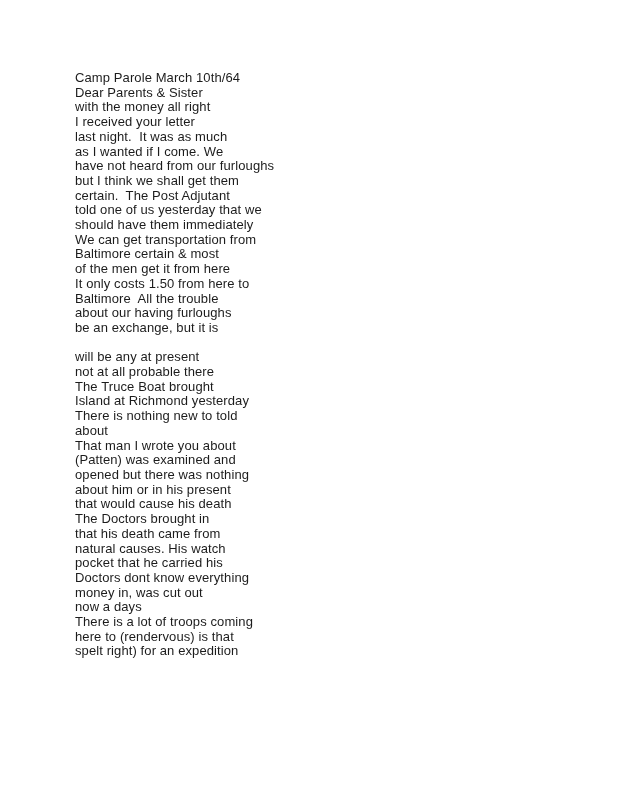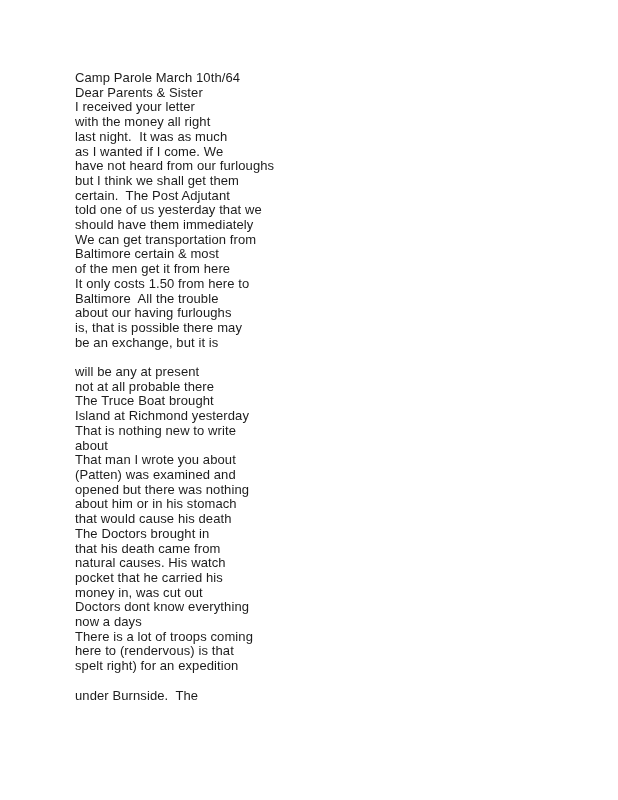--- a/index.html
+++ b/index.html
@@ -43,8 +43,8 @@
   <div class="letter-text" id="letter-text" style="color: rgb(28, 28, 28);">
       <div class="line">Camp Parole March 10th/64</div>
       <div class="line">Dear Parents &amp; Sister</div>
+      <div class="line">with the money all right</div>
       <div class="line">I received your letter</div>
-      <div class="line">with the money all right</div>
       <div class="line">last night.  It was as much</div>
       <div class="line">as I wanted if I come. We</div>
       <div class="line">have not heard from our furloughs</div>

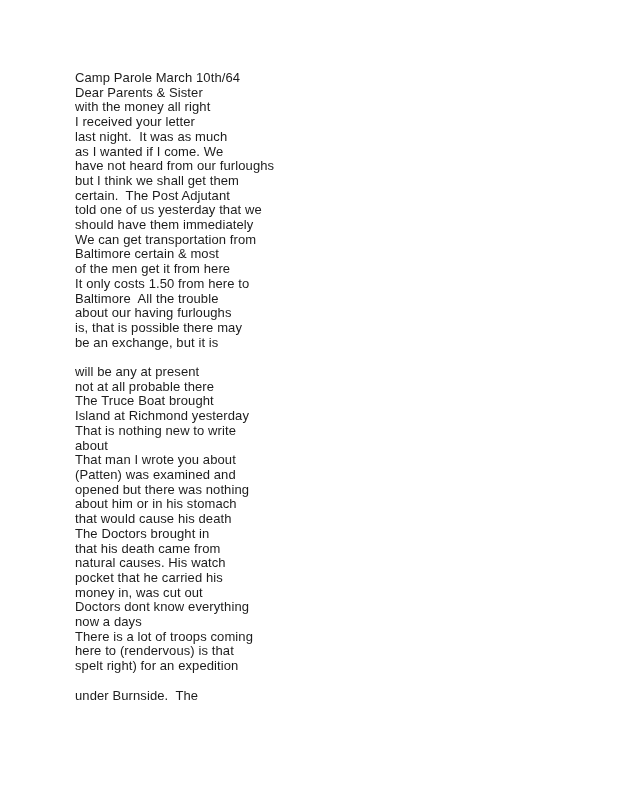--- a/index.html
+++ b/index.html
@@ -58,7 +58,6 @@
       <div class="line">It only costs 1.50 from here to</div>
       <div class="line">Baltimore  All the trouble</div>
       <div class="line">about our having furloughs</div>
-      <div class="line">is, that is possible there may</div>
       <div class="line">be an exchange, but it is</div>
       <div class="line">&nbsp;</div>
       <div class="line">will be any at present</div>

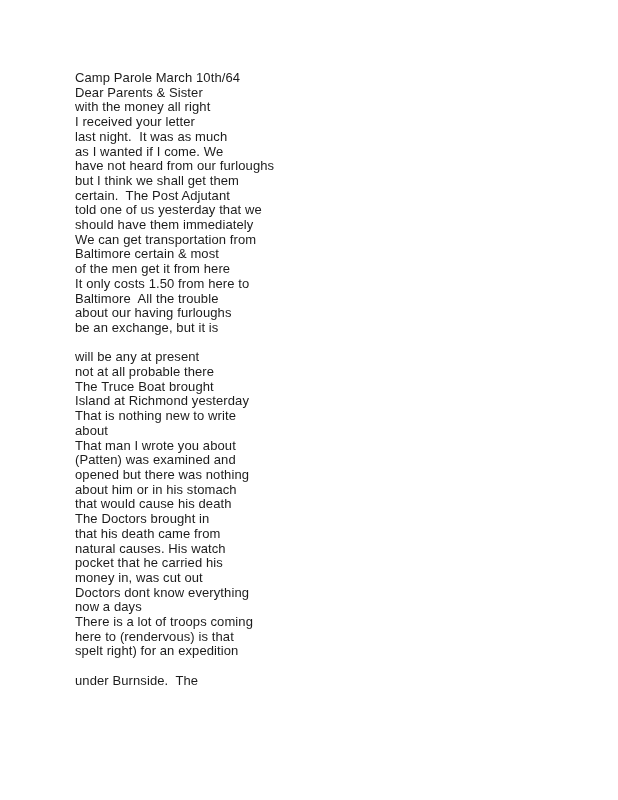--- a/index.html
+++ b/index.html
@@ -64,7 +64,7 @@
       <div class="line">not at all probable there</div>
       <div class="line">The Truce Boat brought</div>
       <div class="line">Island at Richmond yesterday</div>
-      <div class="line">That is nothing new to write</div>
+      <div class="line">There is nothing new to told</div>
       <div class="line">about</div>
       <div class="line">That man I wrote you about</div>
       <div class="line">(Patten) was examined and</div>

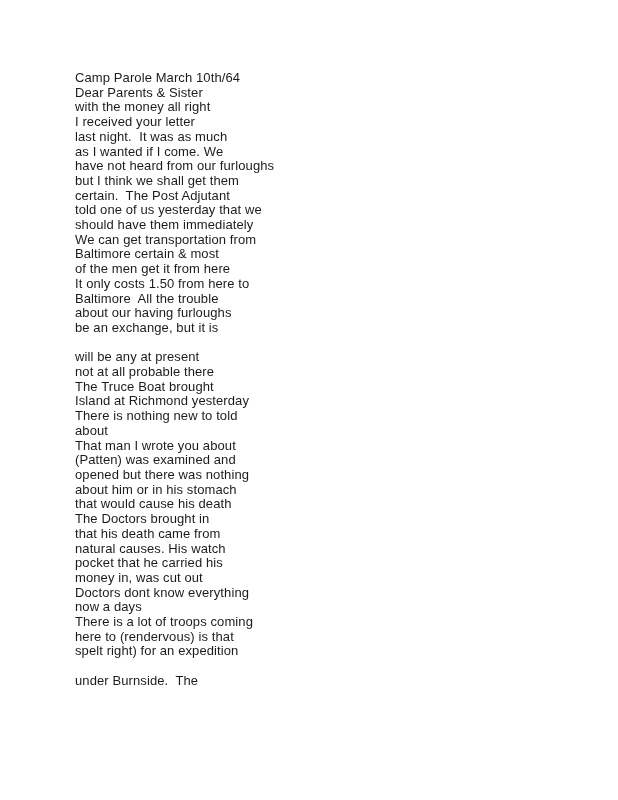--- a/index.html
+++ b/index.html
@@ -69,7 +69,7 @@
       <div class="line">That man I wrote you about</div>
       <div class="line">(Patten) was examined and</div>
       <div class="line">opened but there was nothing</div>
-      <div class="line">about him or in his stomach</div>
+      <div class="line">about him or in his present</div>
       <div class="line">that would cause his death</div>
       <div class="line">The Doctors brought in</div>
       <div class="line">that his death came from</div>

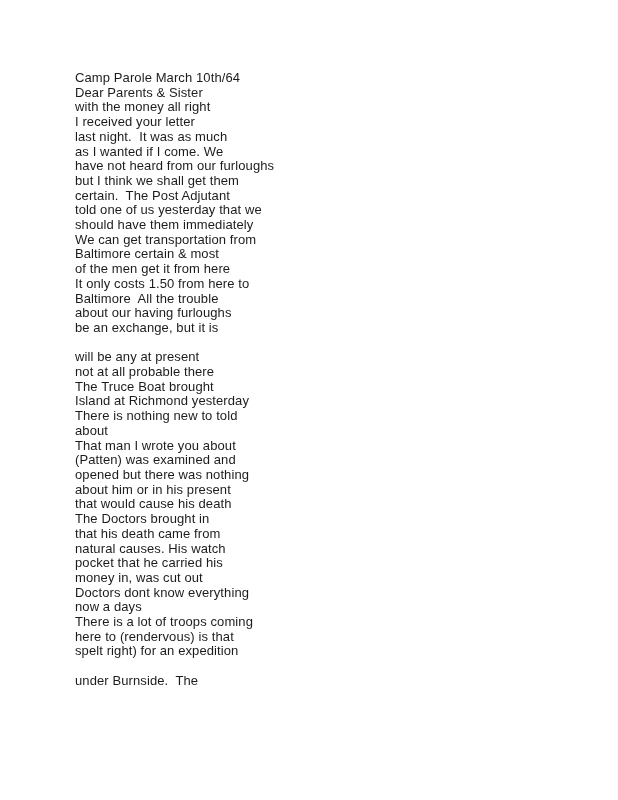--- a/index.html
+++ b/index.html
@@ -75,8 +75,8 @@
       <div class="line">that his death came from</div>
       <div class="line">natural causes. His watch</div>
       <div class="line">pocket that he carried his</div>
+      <div class="line">Doctors dont know everything</div>
       <div class="line">money in, was cut out</div>
-      <div class="line">Doctors dont know everything</div>
       <div class="line">now a days</div>
       <div class="line">There is a lot of troops coming</div>
       <div class="line">here to (rendervous) is that</div>

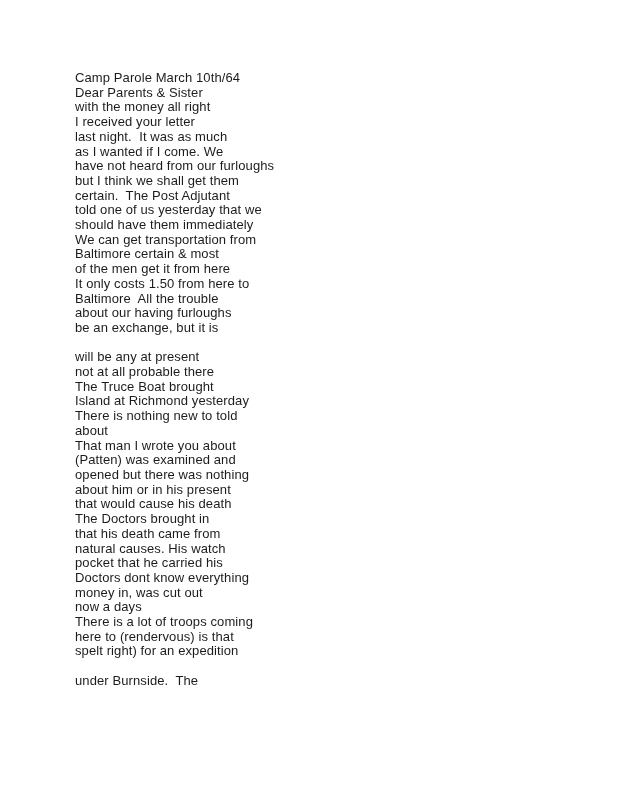--- a/index.html
+++ b/index.html
@@ -82,7 +82,6 @@
       <div class="line">here to (rendervous) is that</div>
       <div class="line">spelt right) for an expedition</div>
       <div class="line">&nbsp;</div>
-      <div class="line">under Burnside.  The</div>
     </div>
 </div>
 

